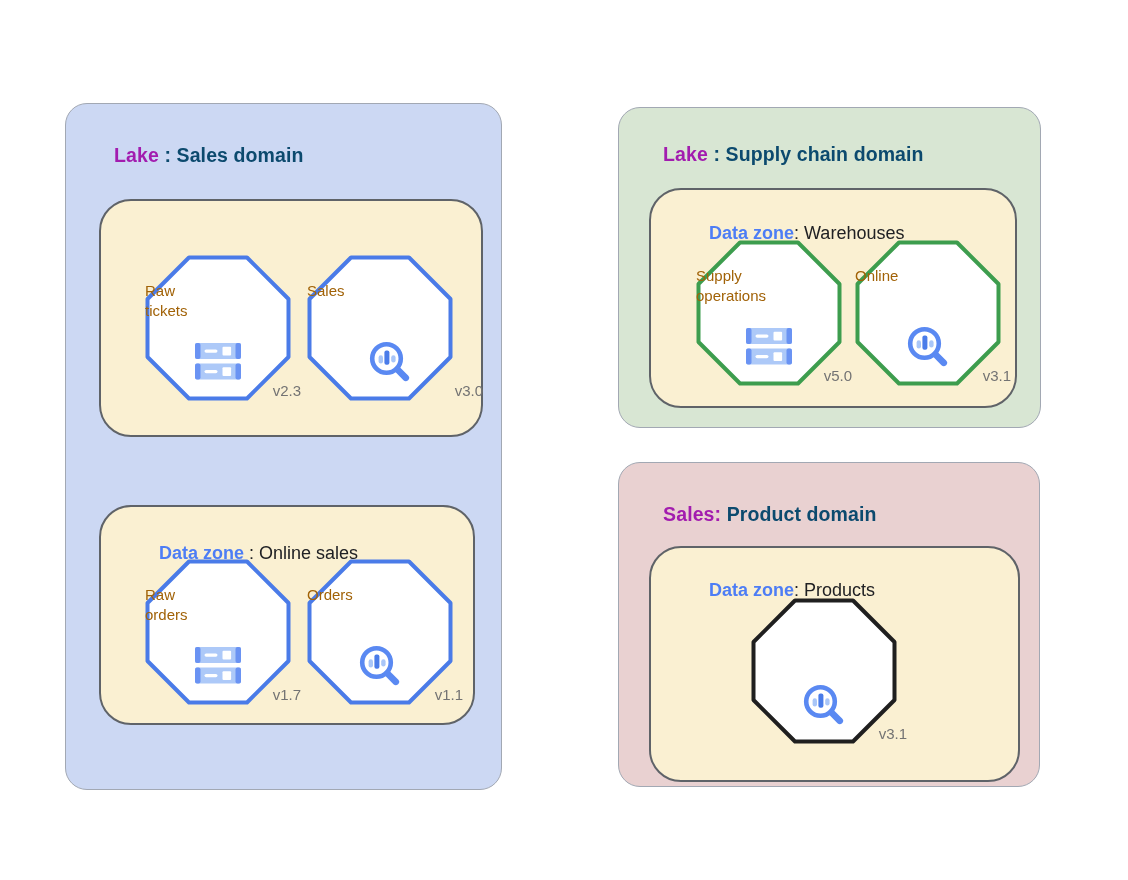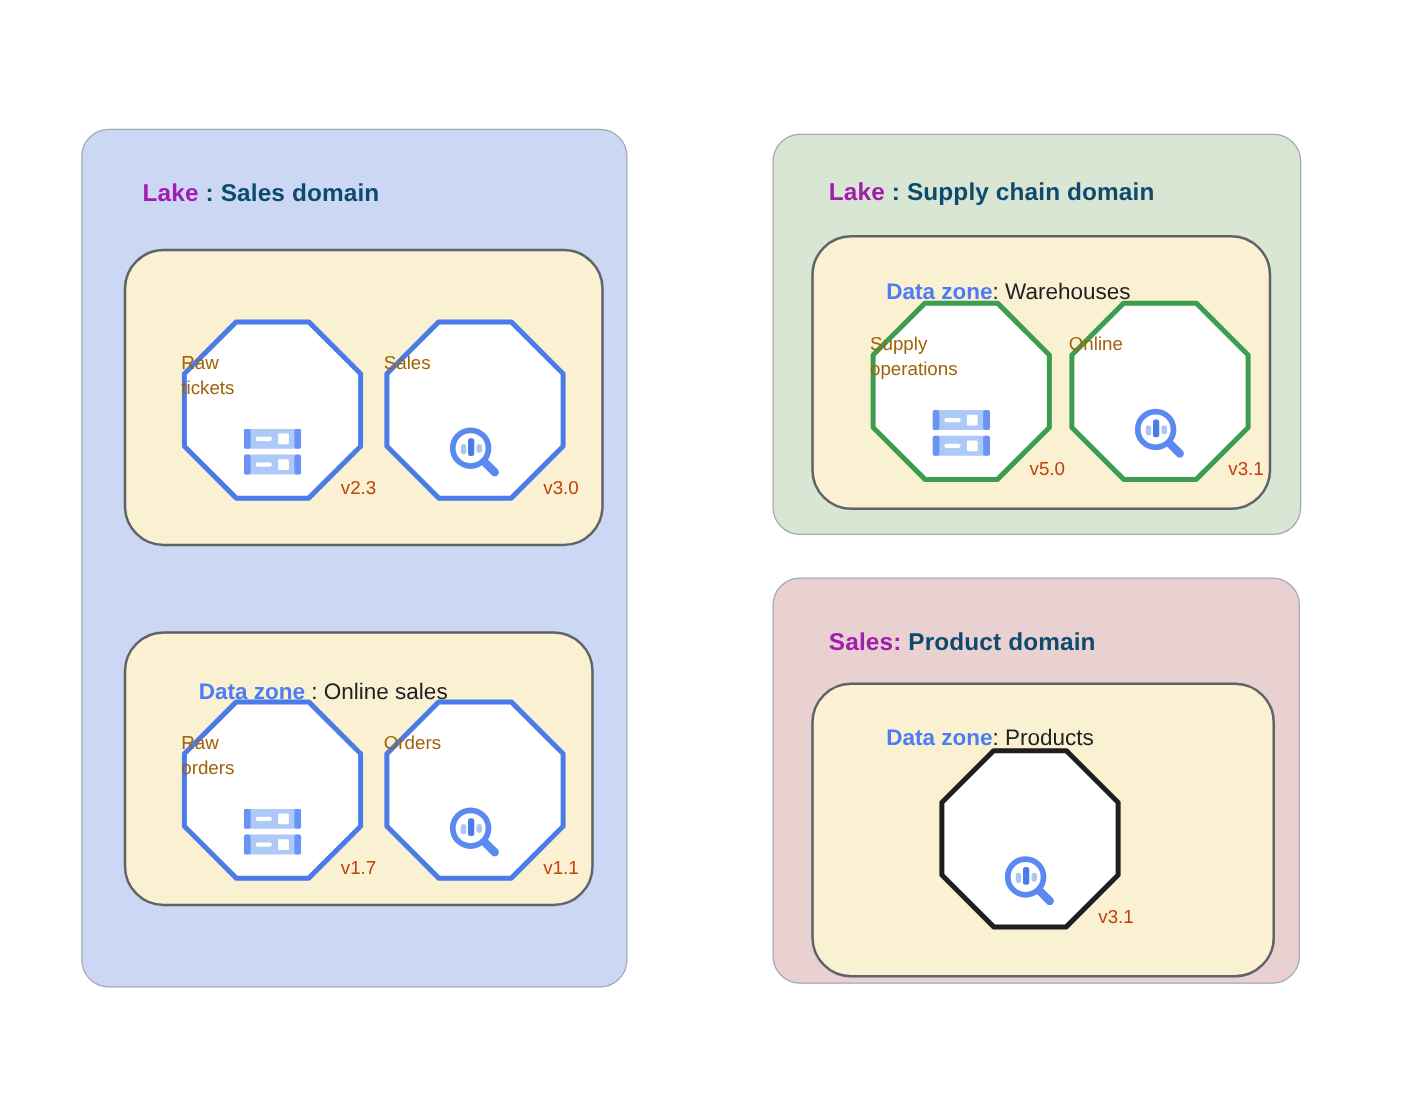--- a/index.html
+++ b/index.html
@@ -80,7 +80,7 @@
       <div class="e-version">v2.3</div>
     </div>
 
-    <div class="entity" style="left:206px;top:54px;">
+    <div class="entity" style="left:206px;top:54px;padding-left:20px;">
       <svg class="oct" width="146" height="146" viewBox="0 0 146 146">
         <polygon points="44,2.5 102,2.5 143.5,44 143.5,102 102,143.5 44,143.5 2.5,102 2.5,44" fill="#ffffff" stroke-width="4" stroke-linejoin="round" stroke="#4a7be8"></polygon>
       </svg>

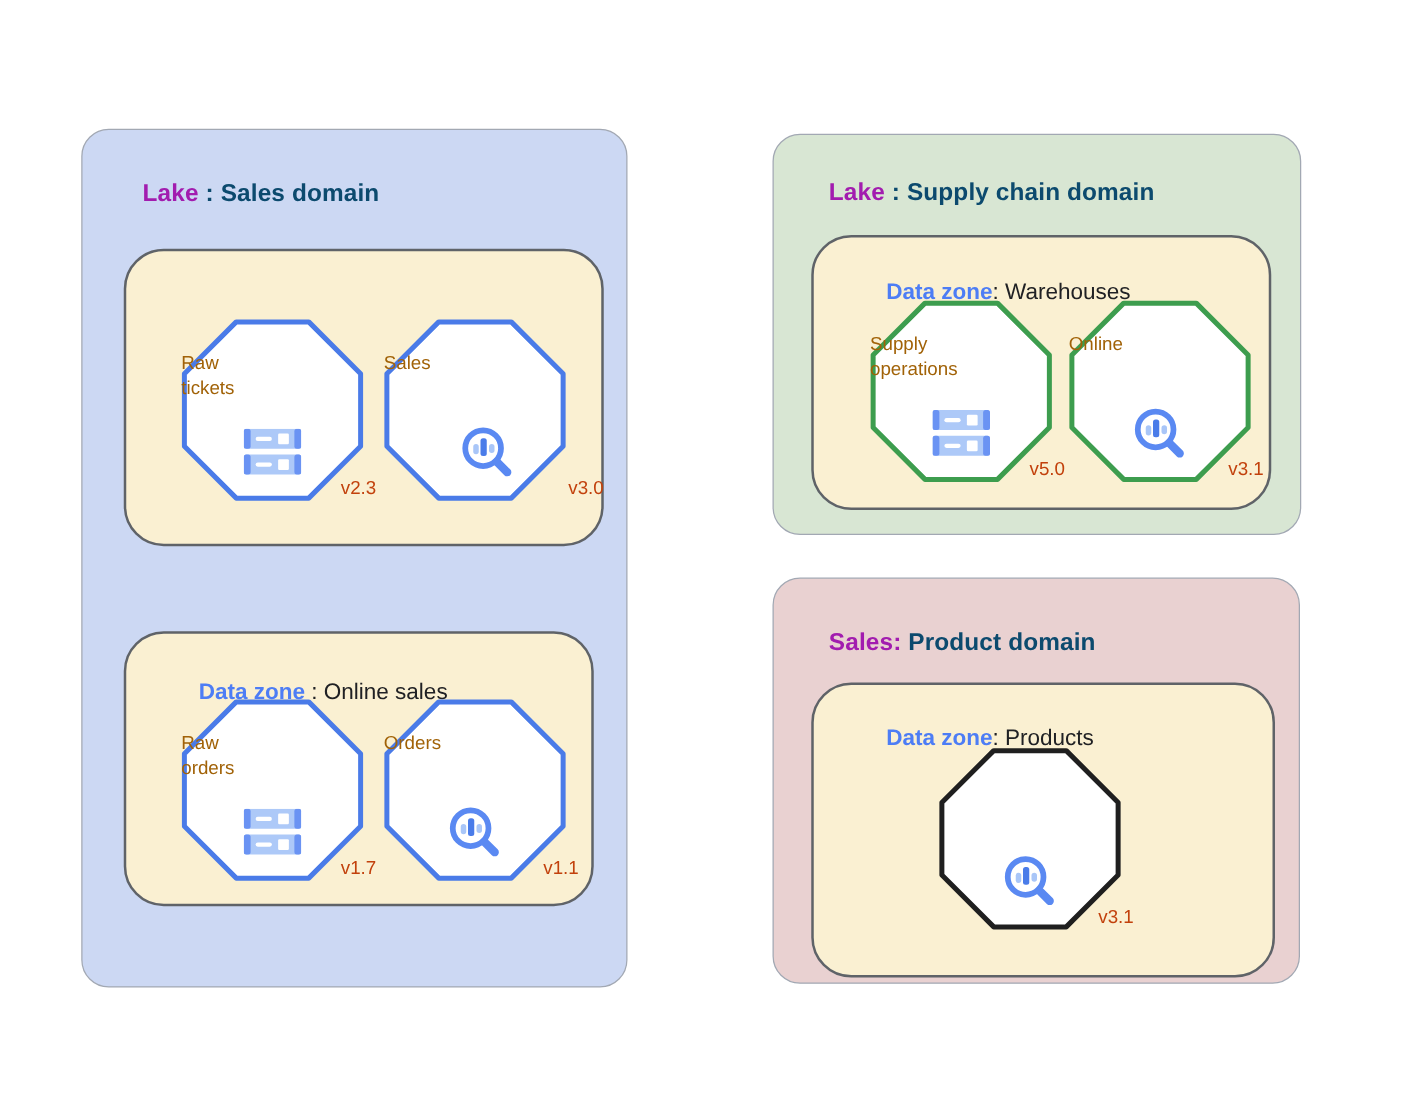--- a/index.html
+++ b/index.html
@@ -29,7 +29,7 @@
   }
   .e-icon{position:absolute;top:84px;left:0;right:0;display:flex;justify-content:center;}
   .e-icon.storage{top:88px;}
-  .e-version{position:absolute;right:-10px;bottom:2px;font-size:15px;color:#c2410c;}
+  .e-version{position:absolute;right:-10px;bottom:2px;font-size:15px;color:#737373;}
   .defs{position:absolute;width:0;height:0;}
 </style>
 </head>

